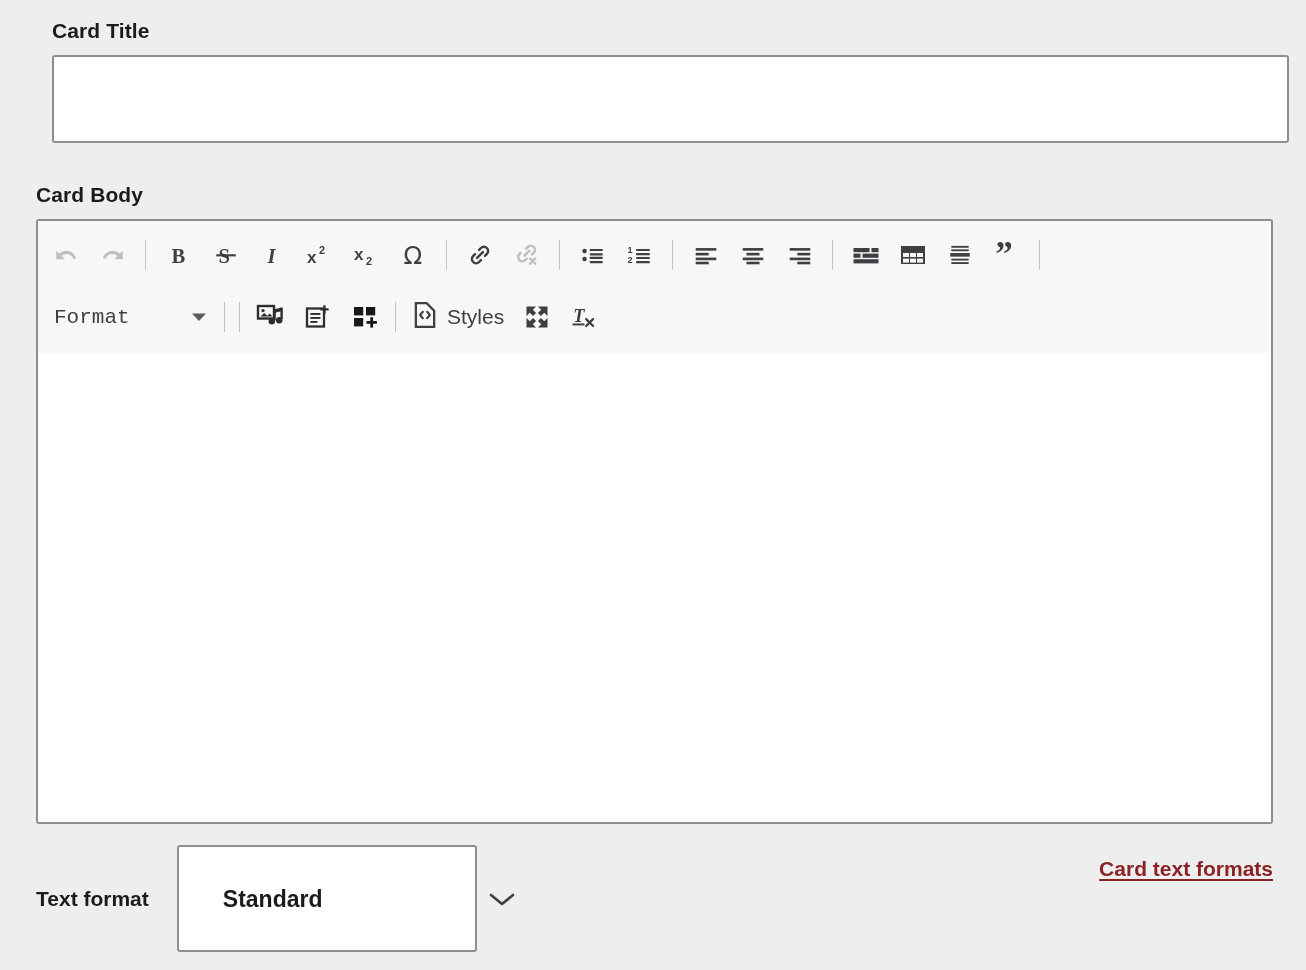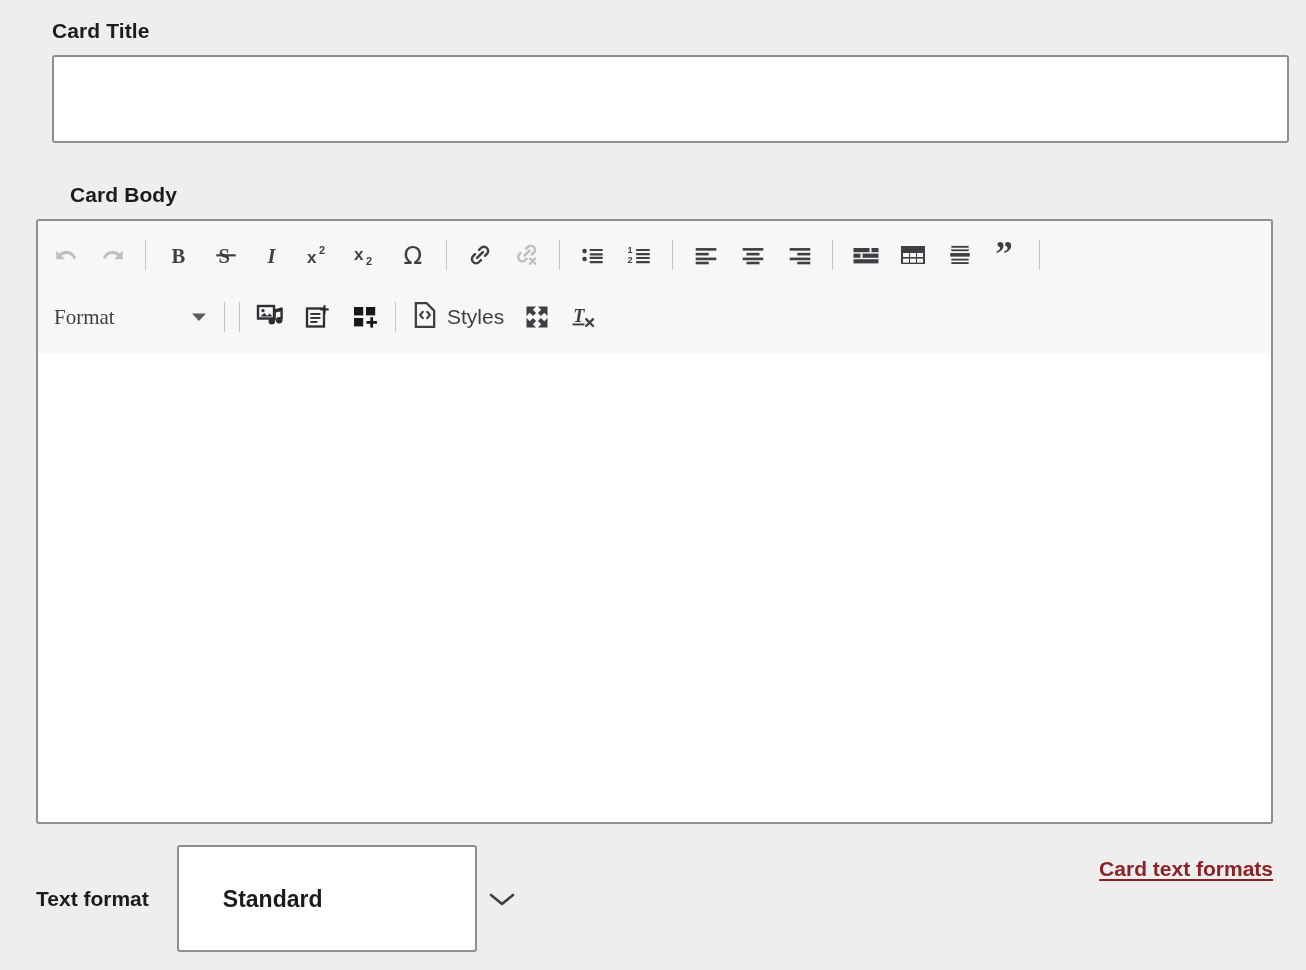--- a/index.html
+++ b/index.html
@@ -46,7 +46,7 @@
 
   
   .body-field { position: absolute; left: 36px; top: 184px; width: 1237px; }
-  .body-field .field-label { display: block; margin-bottom: 14px; margin-left: 34px; }
+  .body-field .field-label { display: block; margin-bottom: 14px; }
 
   .editor-shell {
     width: 1237px;

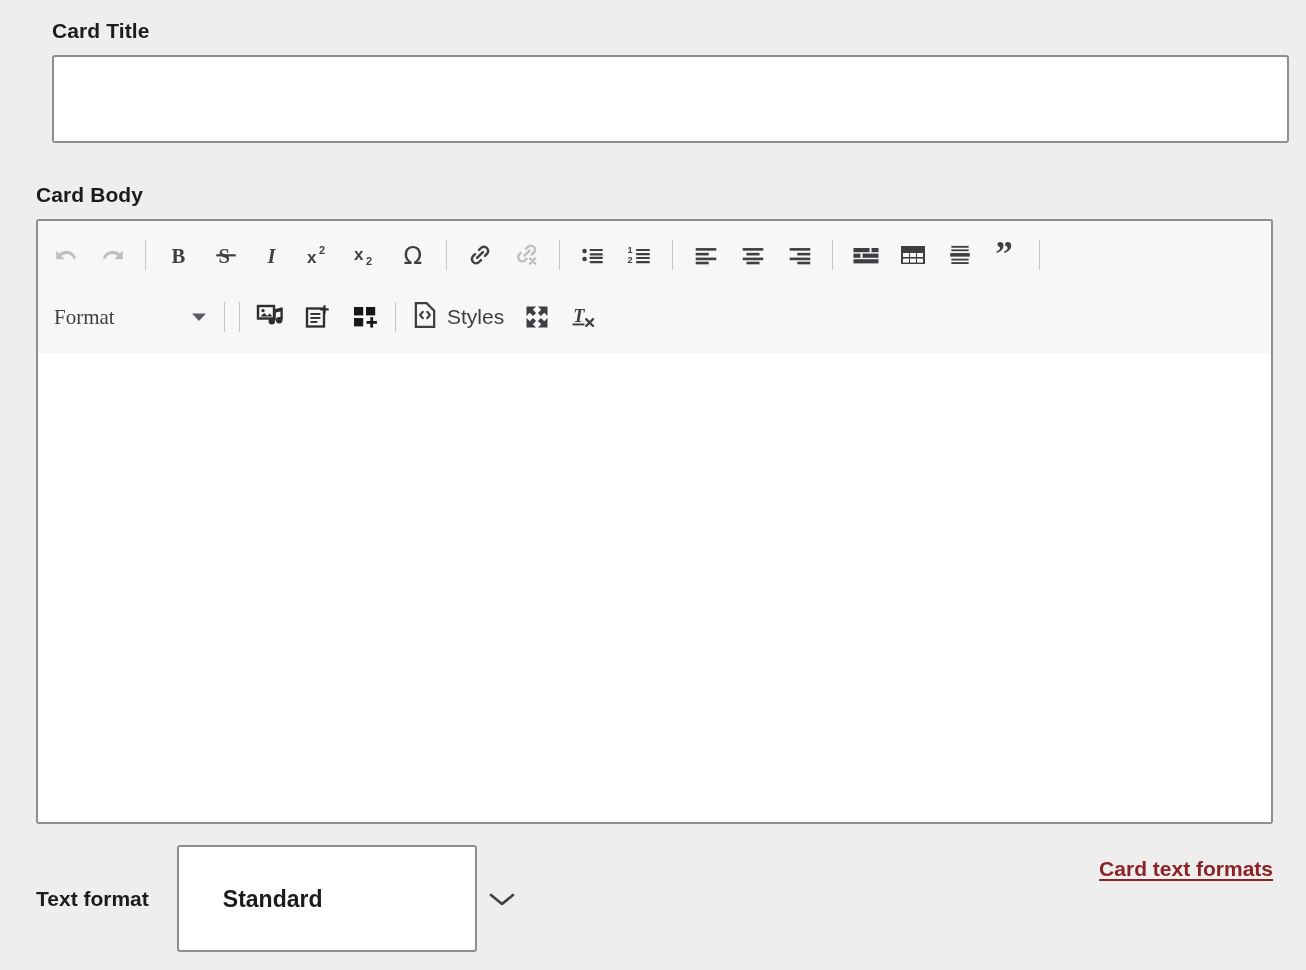--- a/index.html
+++ b/index.html
@@ -108,7 +108,7 @@
     font-size: 21px;
     color: #3d3f43;
     white-space: nowrap;
-    font-family: Liberation Serif, serif;
+    font-family: Liberation Mono, monospace;
   }
   .tb-dropdown .dd-caret {
     margin-left: auto;

